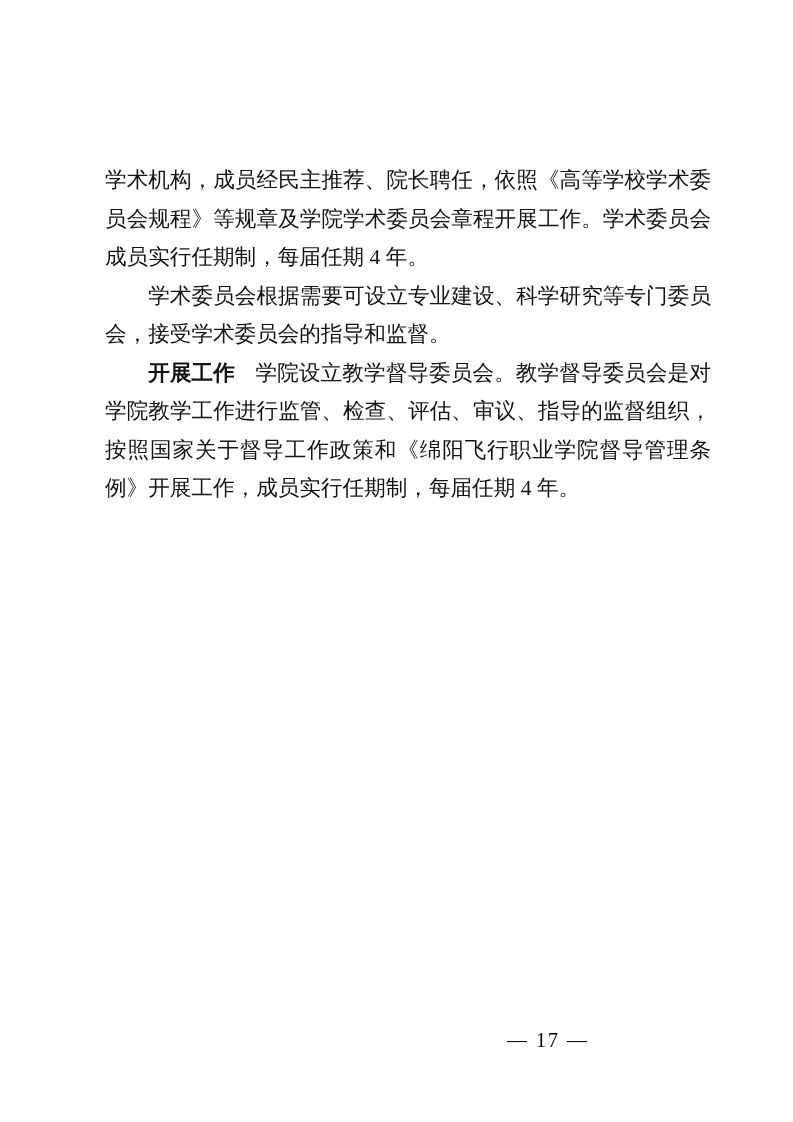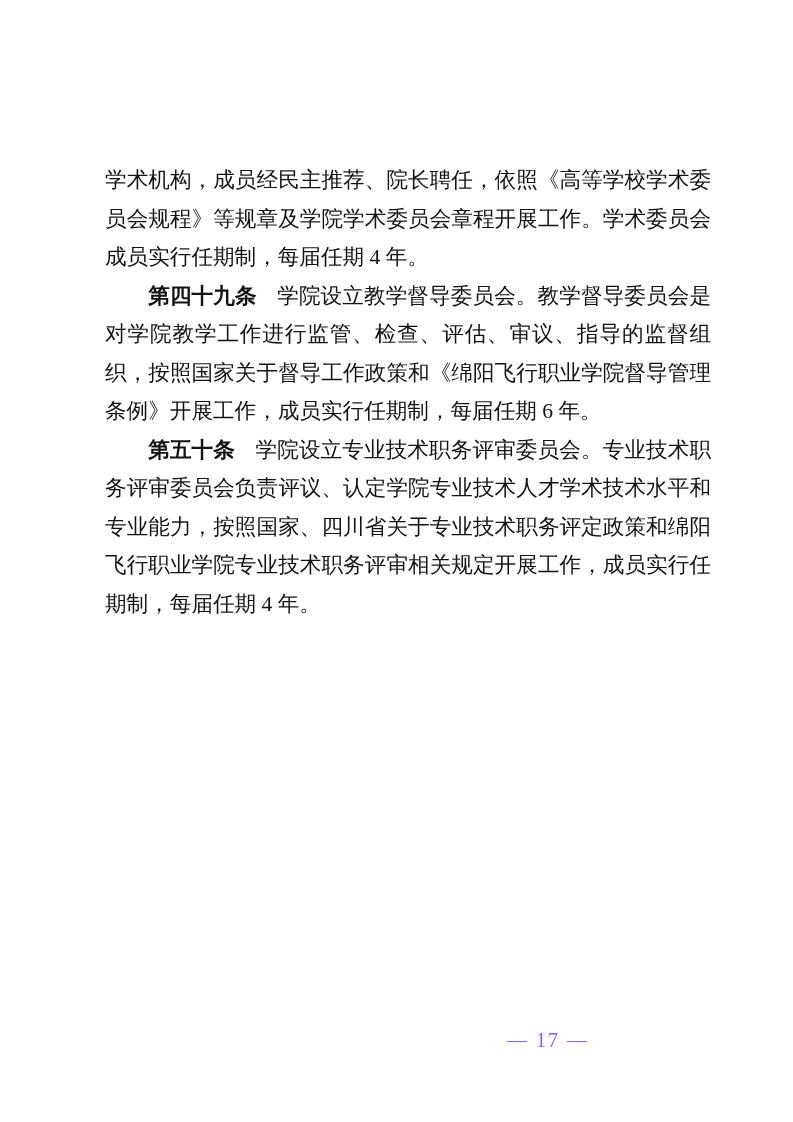--- a/index.html
+++ b/index.html
@@ -64,6 +64,7 @@
   <div class="content" id="content">
   <p class="para"><span class="ptext">学术机构，成员经民主推荐、院长聘任，依照《高等学校学术委员会规程》等规章及学院学术委员会章程开展工作。学术委员会成员实行任期制，每届任期 4 年。</span></p>
 
+  <p class="para indent"><span class="ptext">学术委员会根据需要可设立专业建设、科学研究等专门委员会，接受学术委员会的指导和监督。</span></p>
 
 
   <p class="para indent"><b class="term">第四十九条</b><span class="ptext">学院设立教学督导委员会。教学督导委员会是对学院教学工作进行监管、检查、评估、审议、指导的监督组织，按照国家关于督导工作政策和《绵阳飞行职业学院督导管理条例》开展工作，成员实行任期制，每届任期 6 年。</span></p>

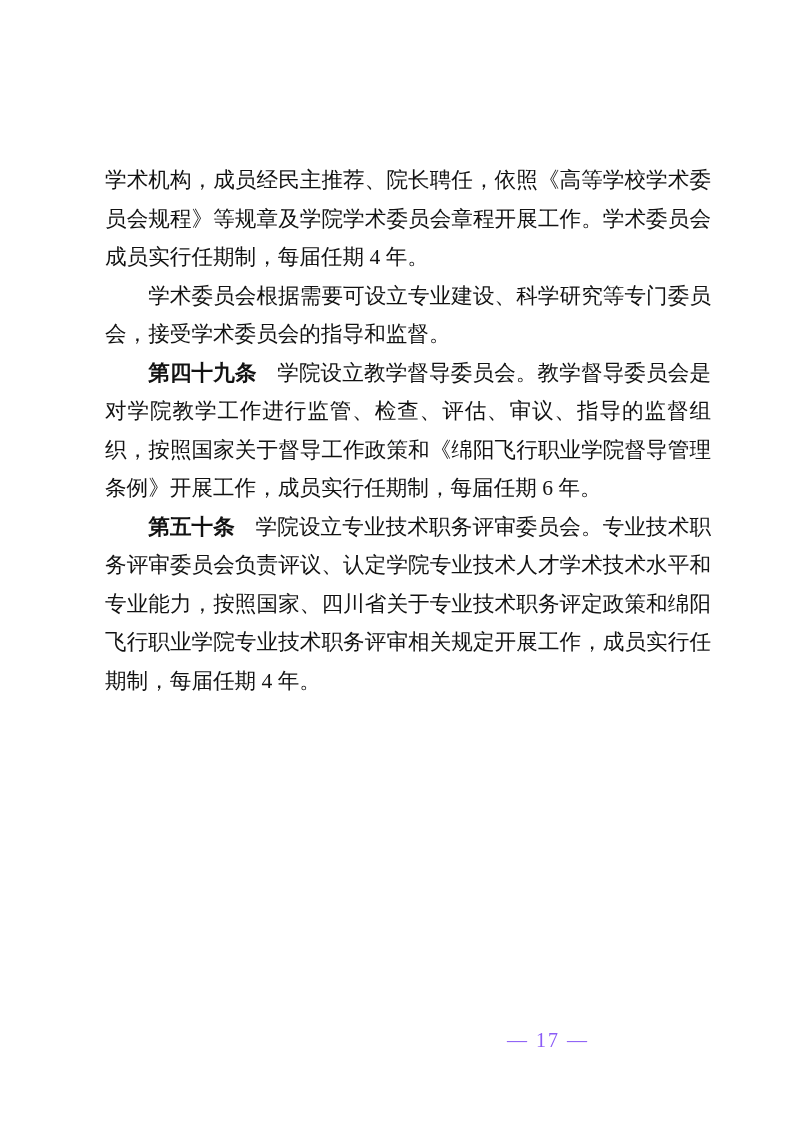--- a/index.html
+++ b/index.html
@@ -67,7 +67,7 @@
   <p class="para indent"><span class="ptext">学术委员会根据需要可设立专业建设、科学研究等专门委员会，接受学术委员会的指导和监督。</span></p>
 
 
-  <p class="para indent"><b class="term">第四十九条</b><span class="ptext">学院设立教学督导委员会。教学督导委员会是对学院教学工作进行监管、检查、评估、审议、指导的监督组织，按照国家关于督导工作政策和《绵阳飞行职业学院督导管理条例》开展工作，成员实行任期制，每届任期 6 年。</span></p>
+  <p class="para indent"><b class="term">开展工作</b><span class="ptext">学院设立教学督导委员会。教学督导委员会是对学院教学工作进行监管、检查、评估、审议、指导的监督组织，按照国家关于督导工作政策和《绵阳飞行职业学院督导管理条例》开展工作，成员实行任期制，每届任期 6 年。</span></p>
 
   <p class="para indent"><b class="term">第五十条</b><span class="ptext">学院设立专业技术职务评审委员会。专业技术职务评审委员会负责评议、认定学院专业技术人才学术技术水平和专业能力，按照国家、四川省关于专业技术职务评定政策和绵阳飞行职业学院专业技术职务评审相关规定开展工作，成员实行任期制，每届任期 4 年。</span></p>
 

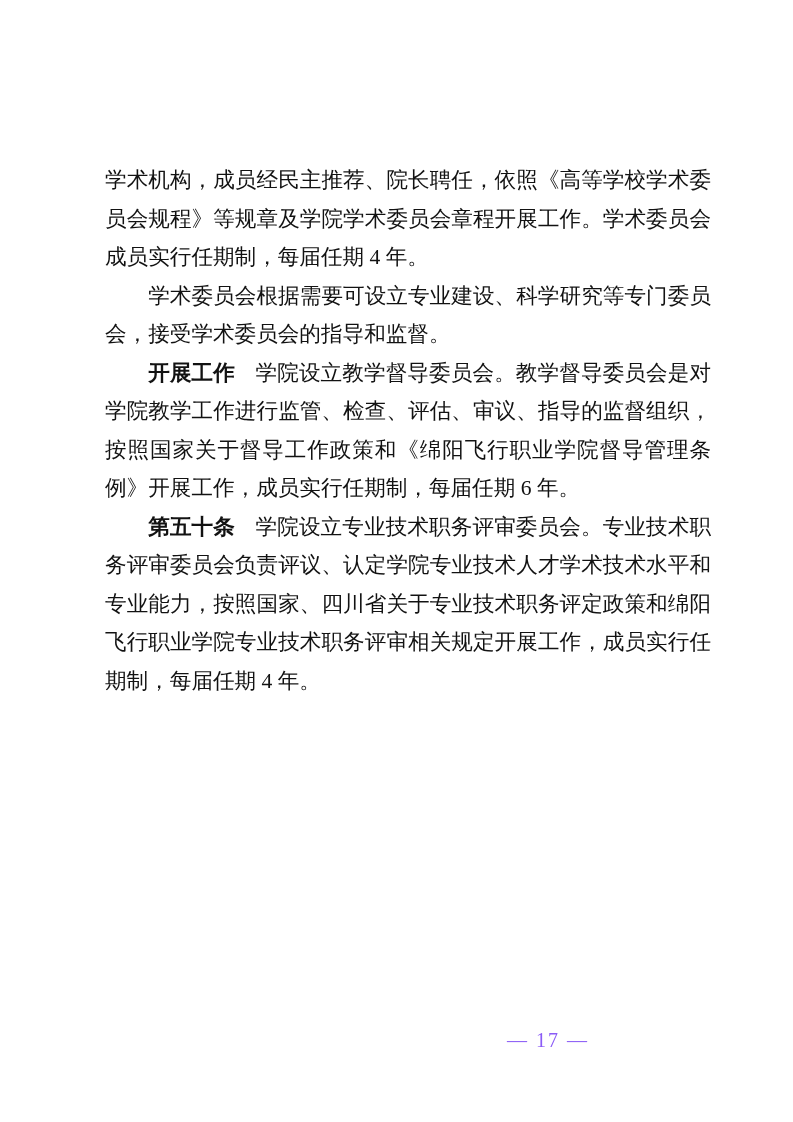--- a/index.html
+++ b/index.html
@@ -67,7 +67,7 @@
   <p class="para indent"><span class="ptext">学术委员会根据需要可设立专业建设、科学研究等专门委员会，接受学术委员会的指导和监督。</span></p>
 
 
-  <p class="para indent"><b class="term">开展工作</b><span class="ptext">学院设立教学督导委员会。教学督导委员会是对学院教学工作进行监管、检查、评估、审议、指导的监督组织，按照国家关于督导工作政策和《绵阳飞行职业学院督导管理条例》开展工作，成员实行任期制，每届任期 6 年。</span></p>
+  <p class="para indent"><b class="term">开展工作</b><span class="ptext">学院设立教学督导委员会。教学督导委员会是对学院教学工作进行监管、检查、评估、审议、指导的监督组织，按照国家关于督导工作政策和《绵阳飞行职业学院督导管理条例》开展工作，成员实行任期制，每届任期 4 年。</span></p>
 
   <p class="para indent"><b class="term">第五十条</b><span class="ptext">学院设立专业技术职务评审委员会。专业技术职务评审委员会负责评议、认定学院专业技术人才学术技术水平和专业能力，按照国家、四川省关于专业技术职务评定政策和绵阳飞行职业学院专业技术职务评审相关规定开展工作，成员实行任期制，每届任期 4 年。</span></p>
 

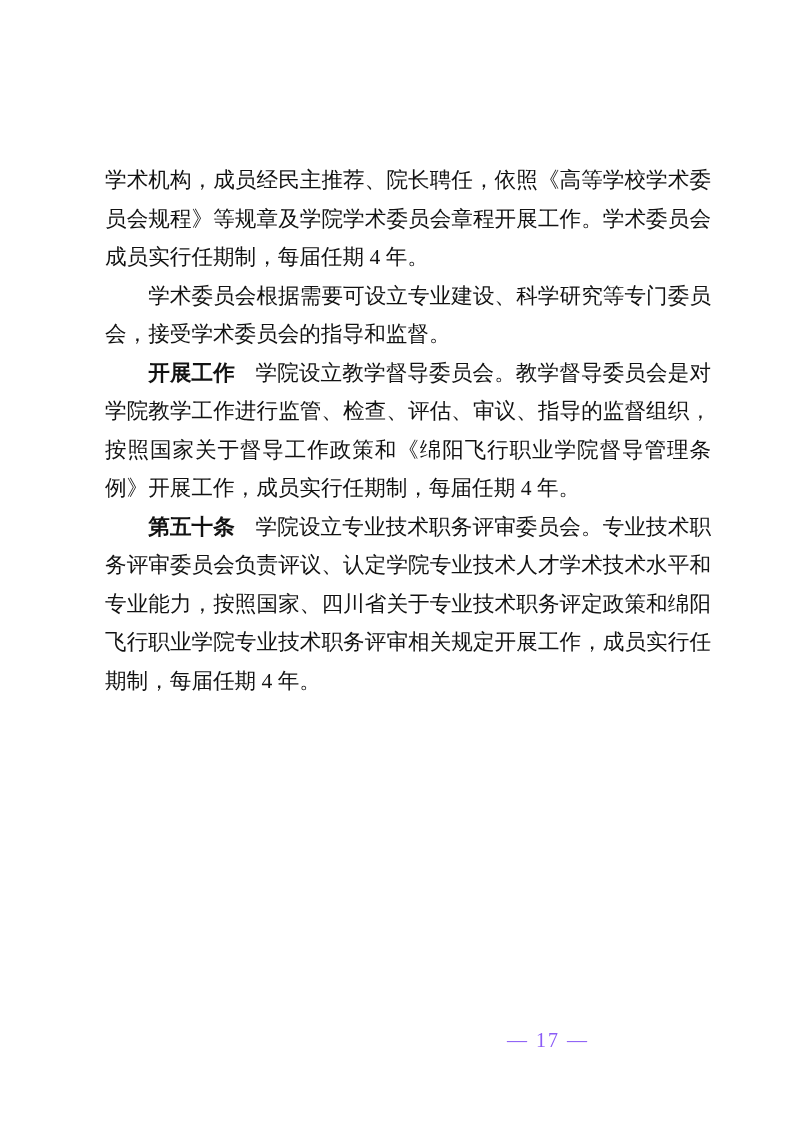--- a/index.html
+++ b/index.html
@@ -69,7 +69,6 @@
 
   <p class="para indent"><b class="term">开展工作</b><span class="ptext">学院设立教学督导委员会。教学督导委员会是对学院教学工作进行监管、检查、评估、审议、指导的监督组织，按照国家关于督导工作政策和《绵阳飞行职业学院督导管理条例》开展工作，成员实行任期制，每届任期 4 年。</span></p>
 
-  <p class="para indent"><b class="term">第五十条</b><span class="ptext">学院设立专业技术职务评审委员会。专业技术职务评审委员会负责评议、认定学院专业技术人才学术技术水平和专业能力，按照国家、四川省关于专业技术职务评定政策和绵阳飞行职业学院专业技术职务评审相关规定开展工作，成员实行任期制，每届任期 4 年。</span></p>
 
 </div>
 

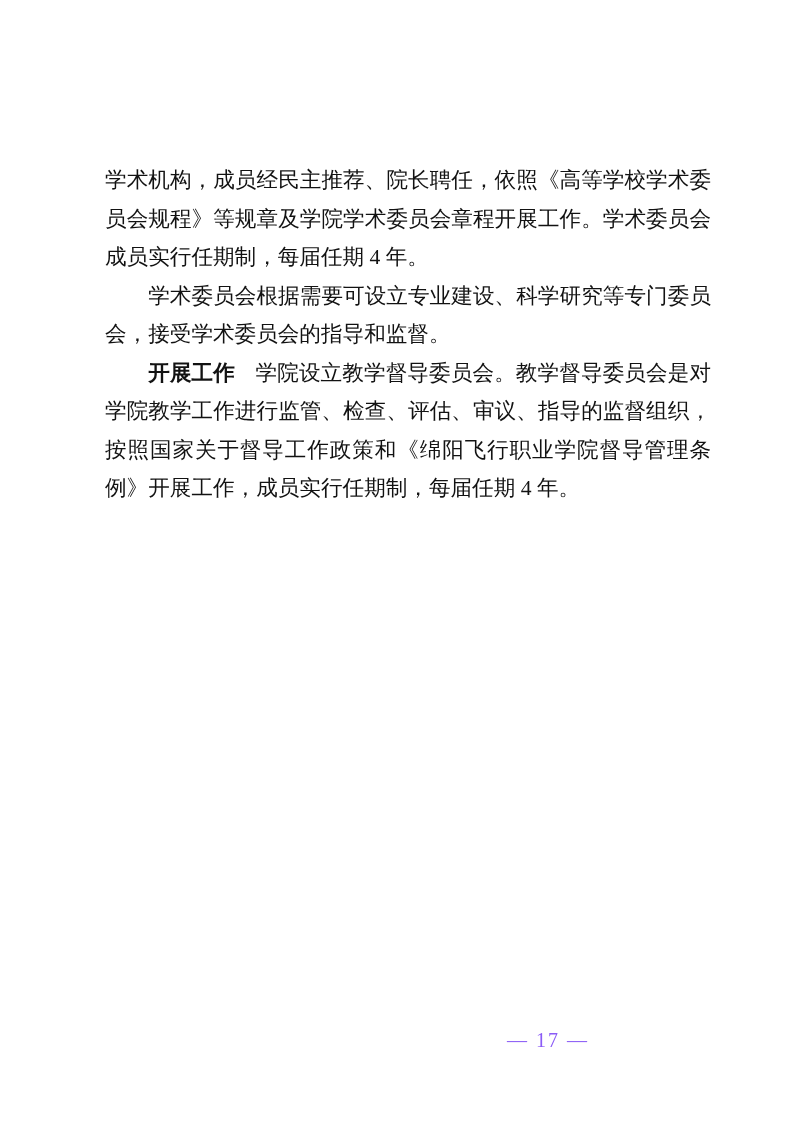--- a/index.html
+++ b/index.html
@@ -51,7 +51,7 @@
     right: 118px;
     font-size: 20px;
     line-height: 28px;
-    color: #8b5cf6;
+    color: #000000;
     letter-spacing: 2px;
     white-space: nowrap;
   }

